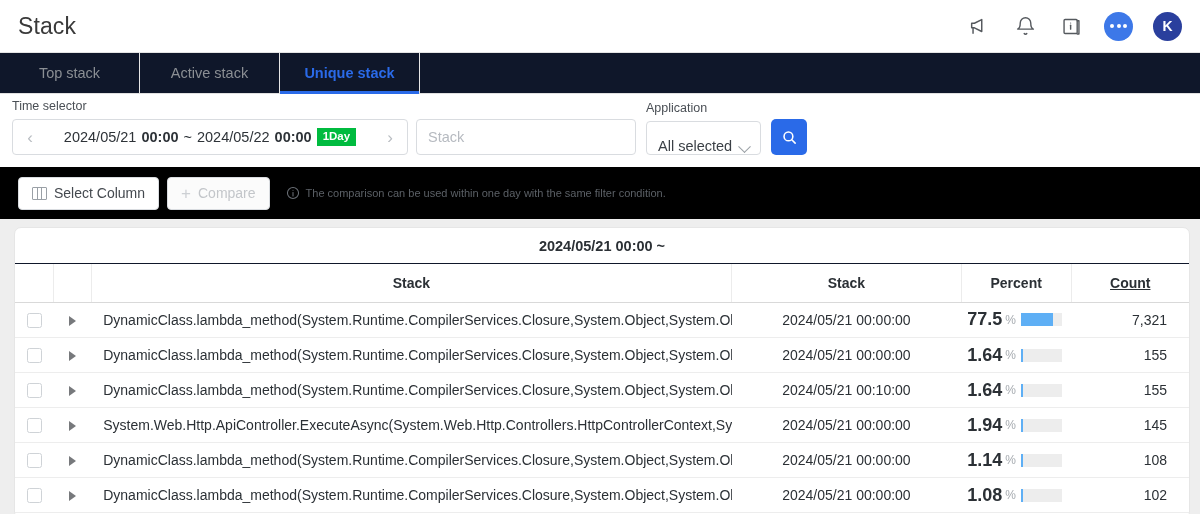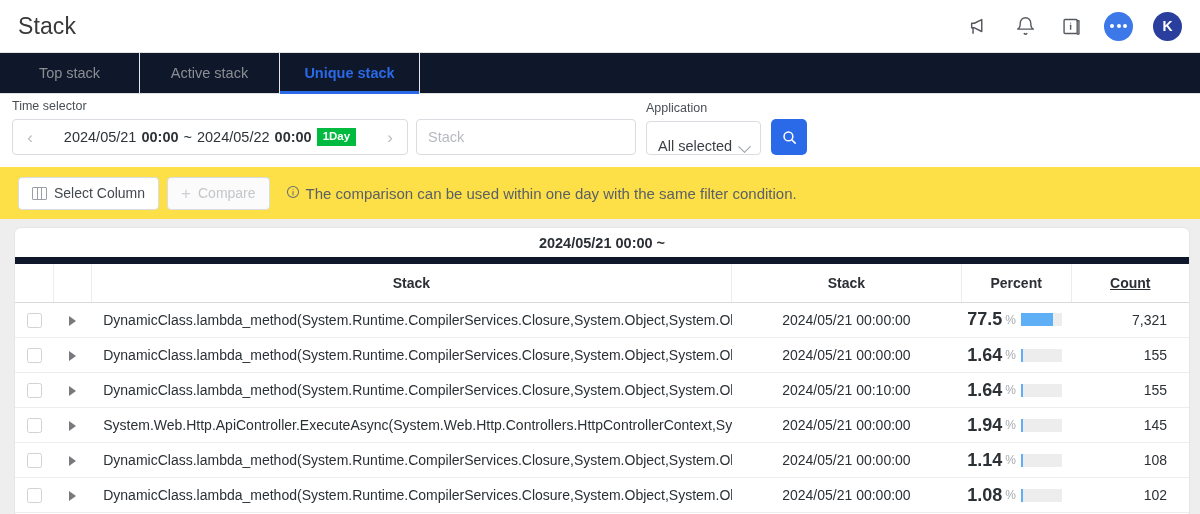--- a/index.html
+++ b/index.html
@@ -207,7 +207,7 @@
 
   
   .toolbar {
-    background: #fde047;
+    background: #000000;
     height: 52px;
     display: flex;
     align-items: center;

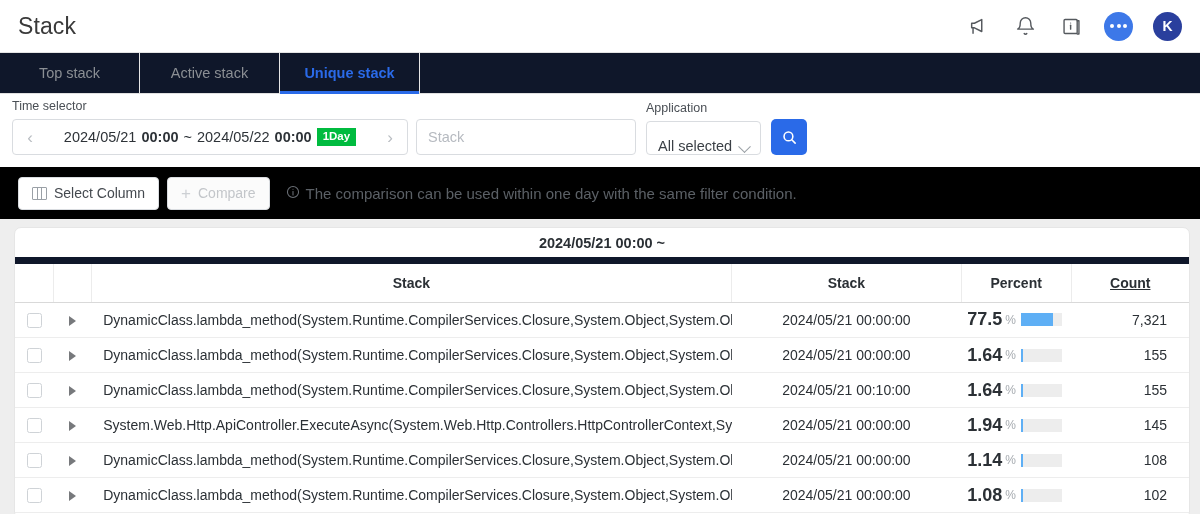--- a/index.html
+++ b/index.html
@@ -248,9 +248,9 @@
   .col-icon i:last-child { border-right: none; }
   .plus { font-size: 17px; line-height: 1; color: #cdd0d4; font-weight: 300; }
   .hint {
-    display: flex; gap: 6px;
+    display: flex; align-items: center; gap: 6px;
     margin-left: 16px;
-    font-size: 15px;
+    font-size: 11px;
     color: #5b6066;
     white-space: nowrap;
   }

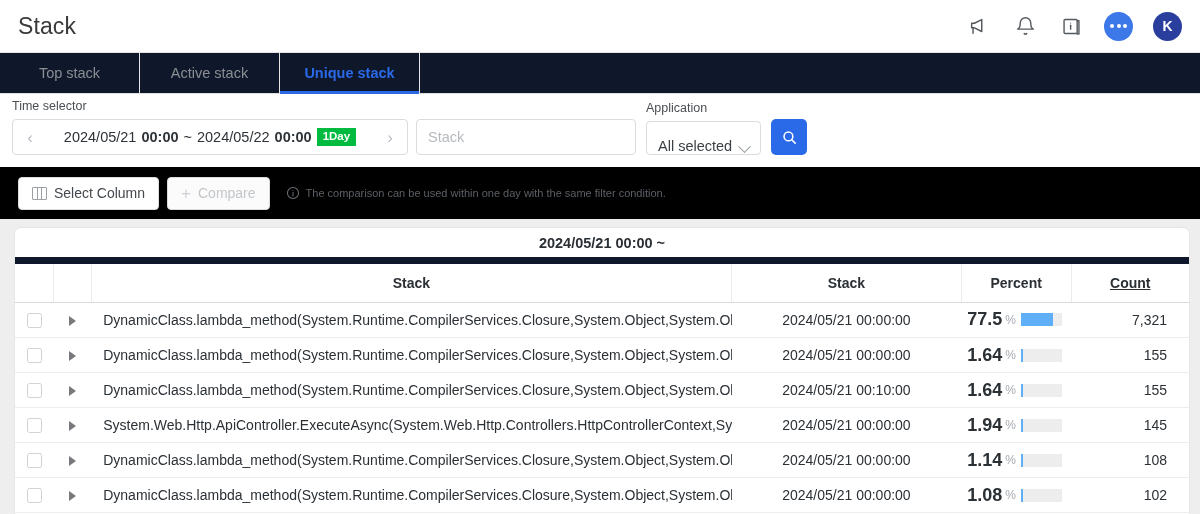--- a/index.html
+++ b/index.html
@@ -272,7 +272,7 @@
     font-size: 14.5px;
     font-weight: 700;
     color: #2b3035;
-    border-bottom: 7px solid #0f172a;
+    border-bottom: 1px solid #0f172a;
   }
   table { border-collapse: collapse; width: 100%; table-layout: fixed; }
   thead th {

